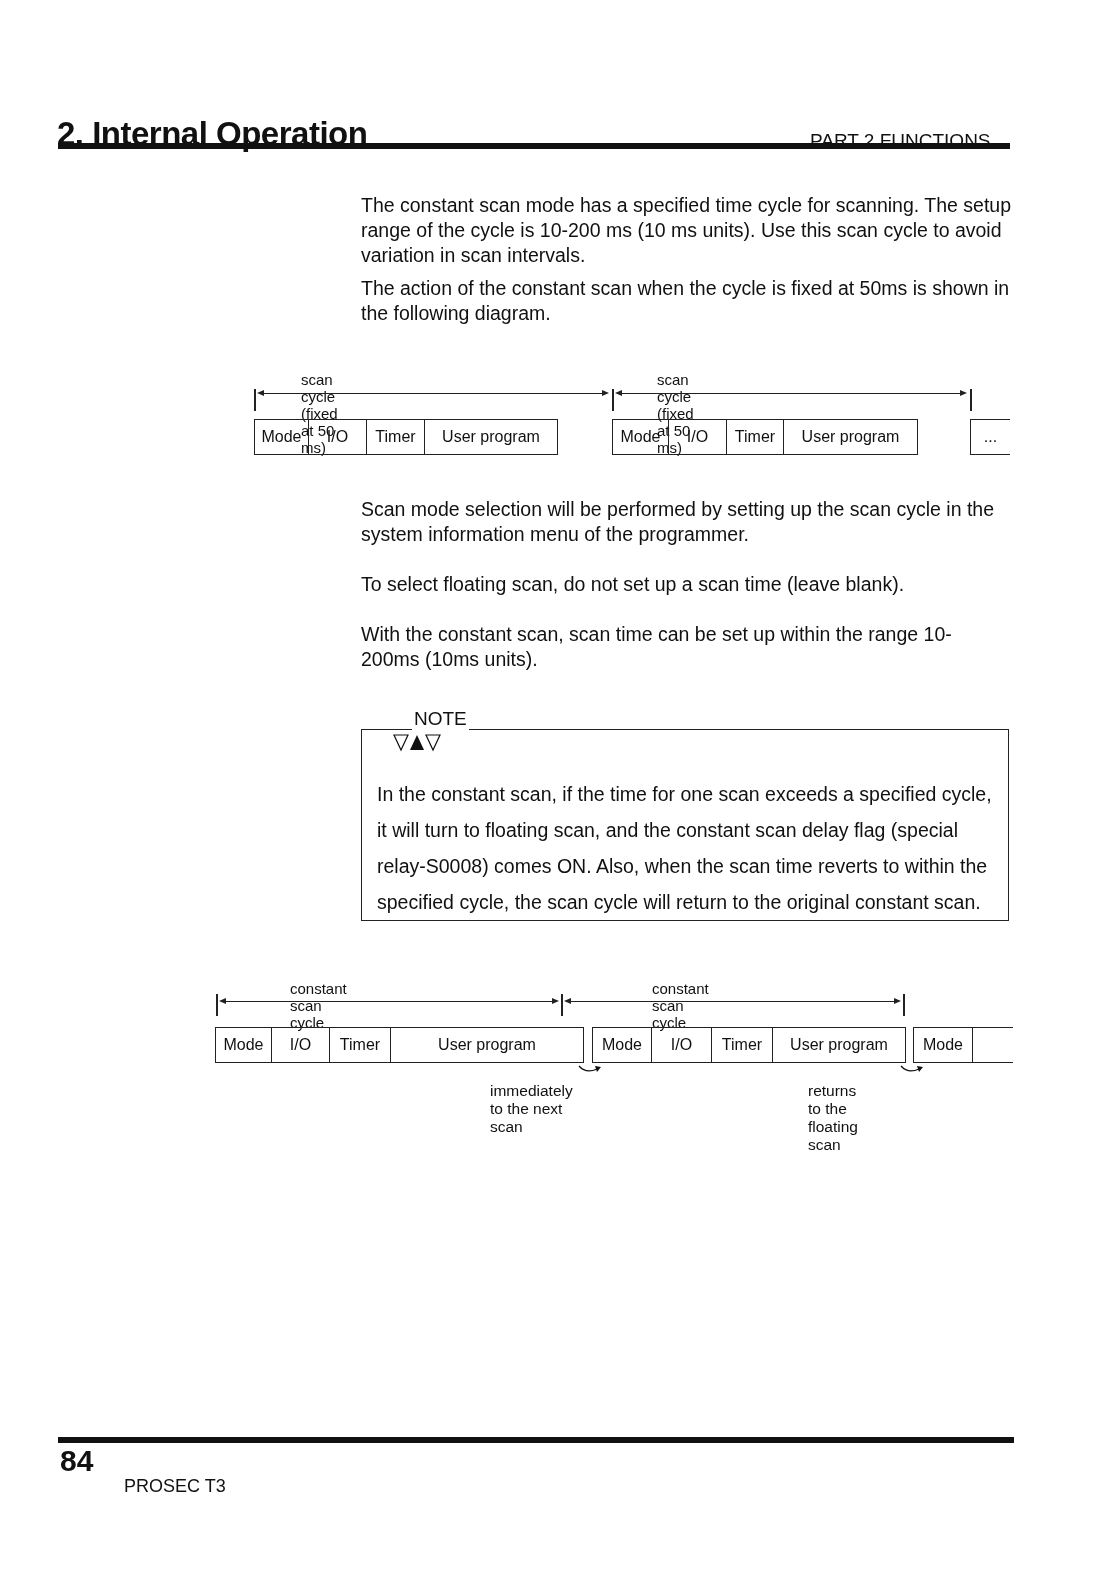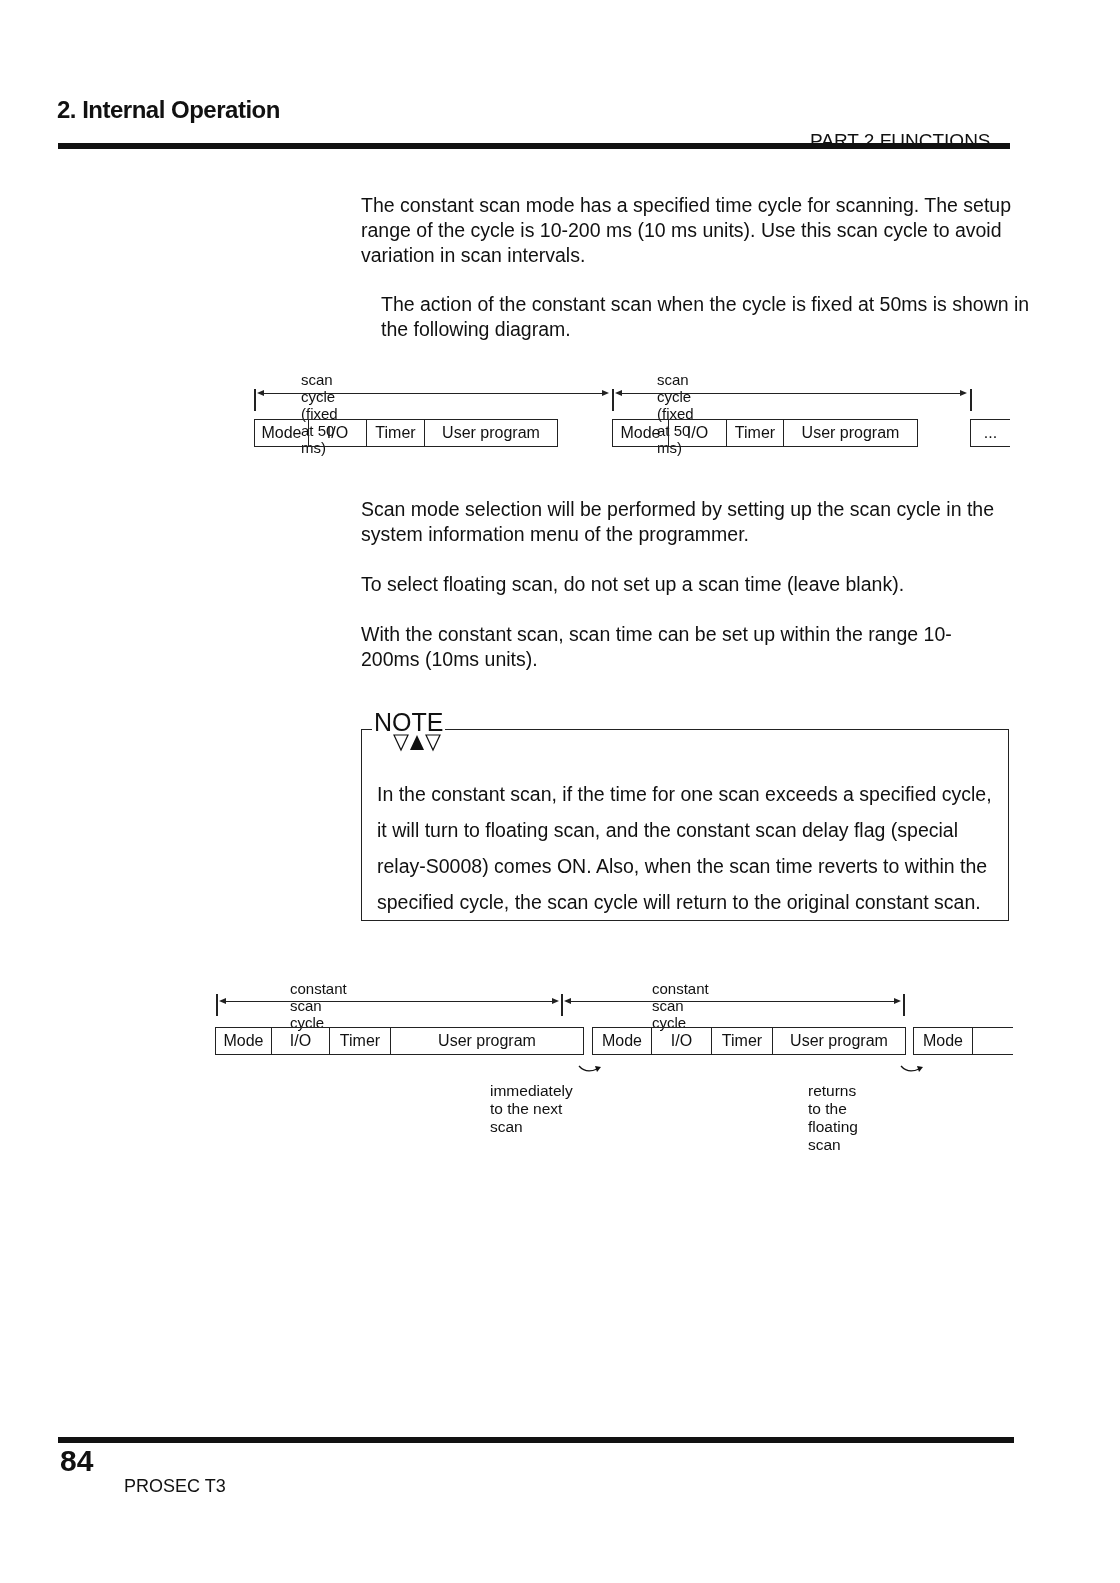--- a/index.html
+++ b/index.html
@@ -6,7 +6,7 @@
     body { width: 1120px; height: 1583px; position: relative; overflow: hidden;
            font-family: "Liberation Sans", sans-serif; color: #111; }
     .abs { position: absolute; }
-    .title { left: 57px; top: 96px; font-size: 24px; font-weight: bold; letter-spacing: -0.5px; }
+    .title { left: 57px; top: 115px; font-size: 33px; font-weight: bold; letter-spacing: -0.5px; }
     .part { left: 810px; top: 130px; font-size: 19px; }
     .rule-top { left: 58px; top: 143px; width: 952px; height: 6px; background: #111; }
     .para { left: 361px; width: 650px; font-size: 19.5px; line-height: 25px; }

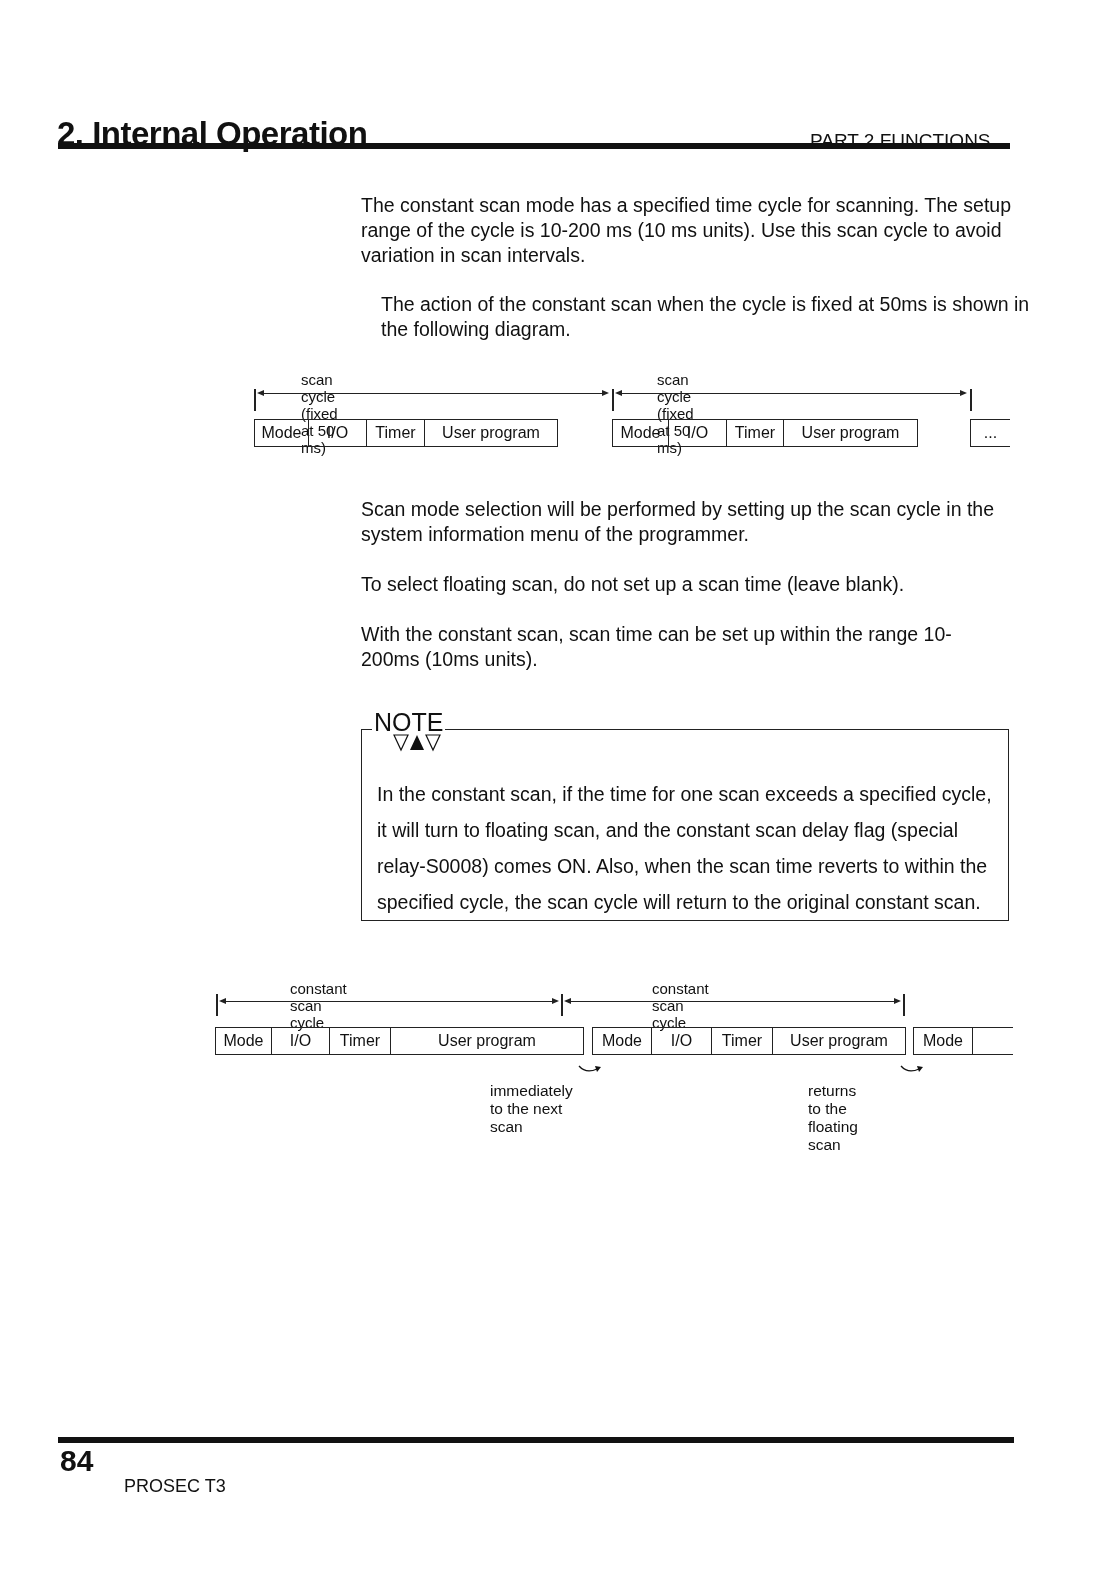--- a/index.html
+++ b/index.html
@@ -34,7 +34,7 @@
 <div class="abs rule-top"></div>
 
 <div class="abs para" style="top:193px;">The constant scan mode has a specified time cycle for scanning.  The setup range of the cycle is 10-200 ms (10 ms units).  Use this scan cycle to avoid variation in scan intervals.</div>
-<div class="abs para" style="top:292px;margin-left:20px;">The action of the constant scan when the cycle is fixed at 50ms is shown in the following diagram.</div>
+<div class="abs para" style="top:276px;">The action of the constant scan when the cycle is fixed at 50ms is shown in the following diagram.</div>
 
 <div class="abs" style="left:0;top:0;">
 

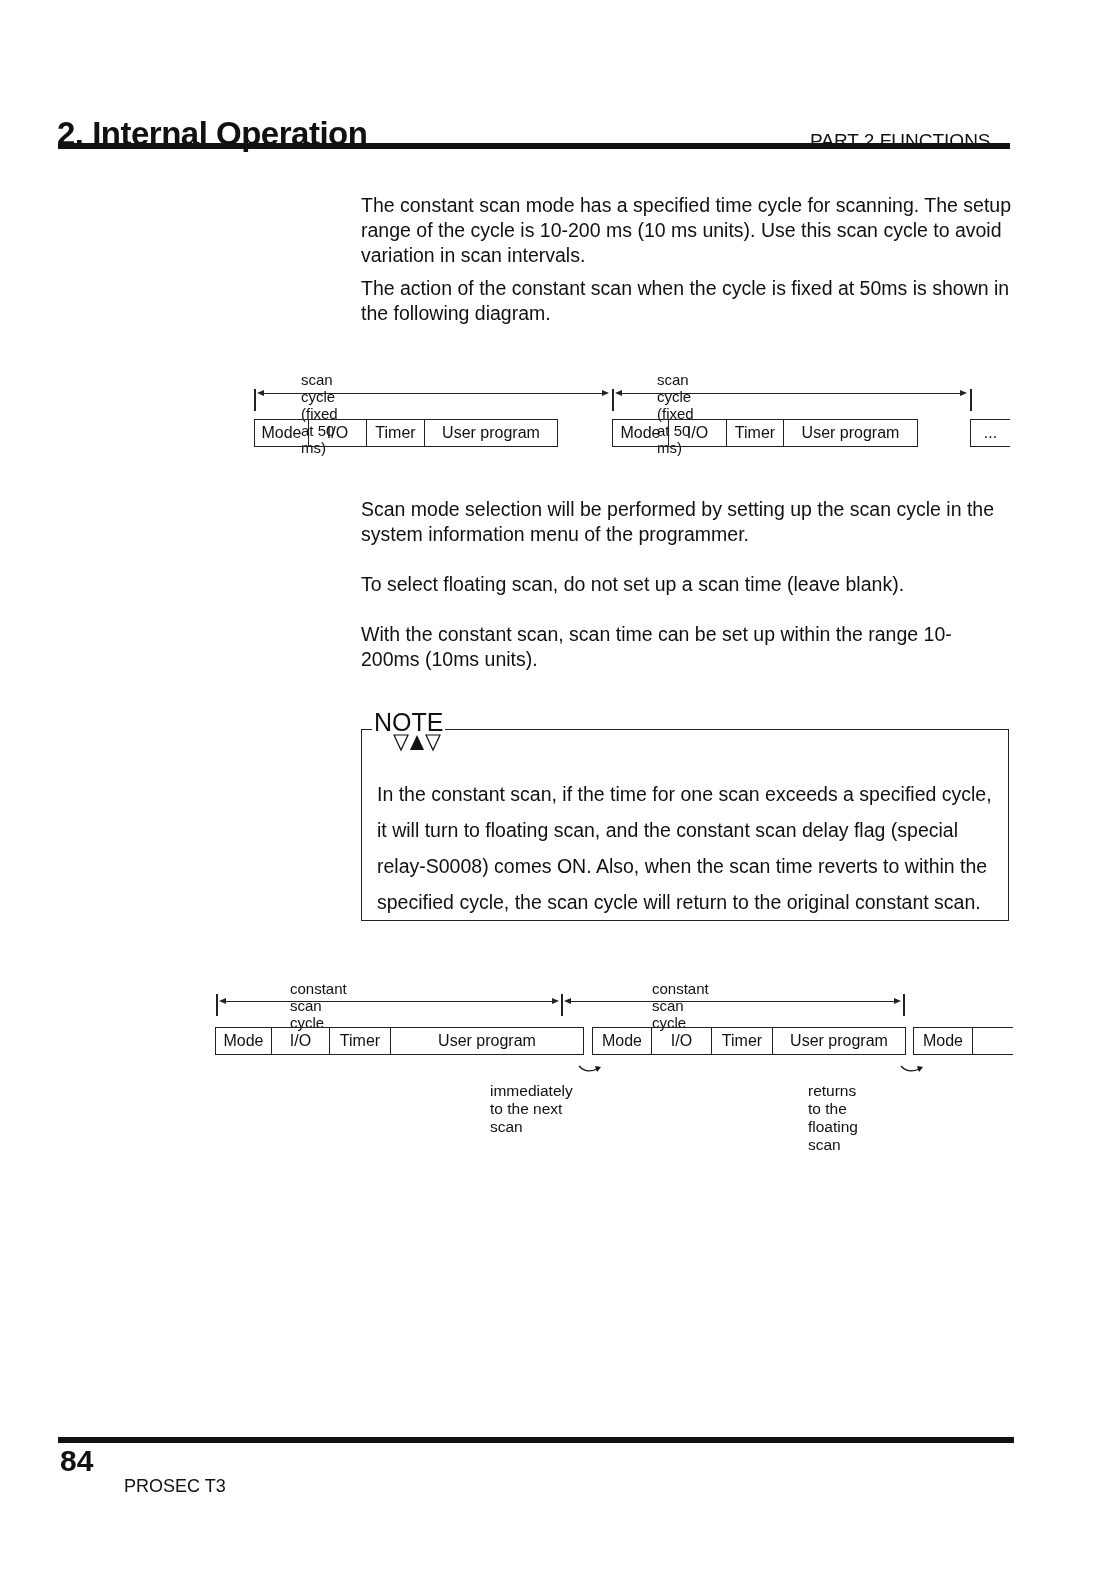--- a/index.html
+++ b/index.html
@@ -15,7 +15,7 @@
     .vtick { width: 1.5px; background: #222; }
     .arrow-l { width: 0; height: 0; border-top: 3px solid transparent; border-bottom: 3px solid transparent; border-right: 7px solid #222; }
     .arrow-r { width: 0; height: 0; border-top: 3px solid transparent; border-bottom: 3px solid transparent; border-left: 7px solid #222; }
-    .seg-row { display: flex; border: 1px solid #222; height: 28px; box-sizing: border-box; }
+    .seg-row { display: flex; border: 1px solid #222; height: 36px; box-sizing: border-box; }
     .seg { border-right: 1px solid #222; font-size: 16px; display: flex; align-items: center; justify-content: center; box-sizing: border-box; }
     .seg:last-child { border-right: none; }
     .note-box { left: 361px; top: 729px; width: 648px; height: 192px; border: 1px solid #222; box-sizing: border-box; }

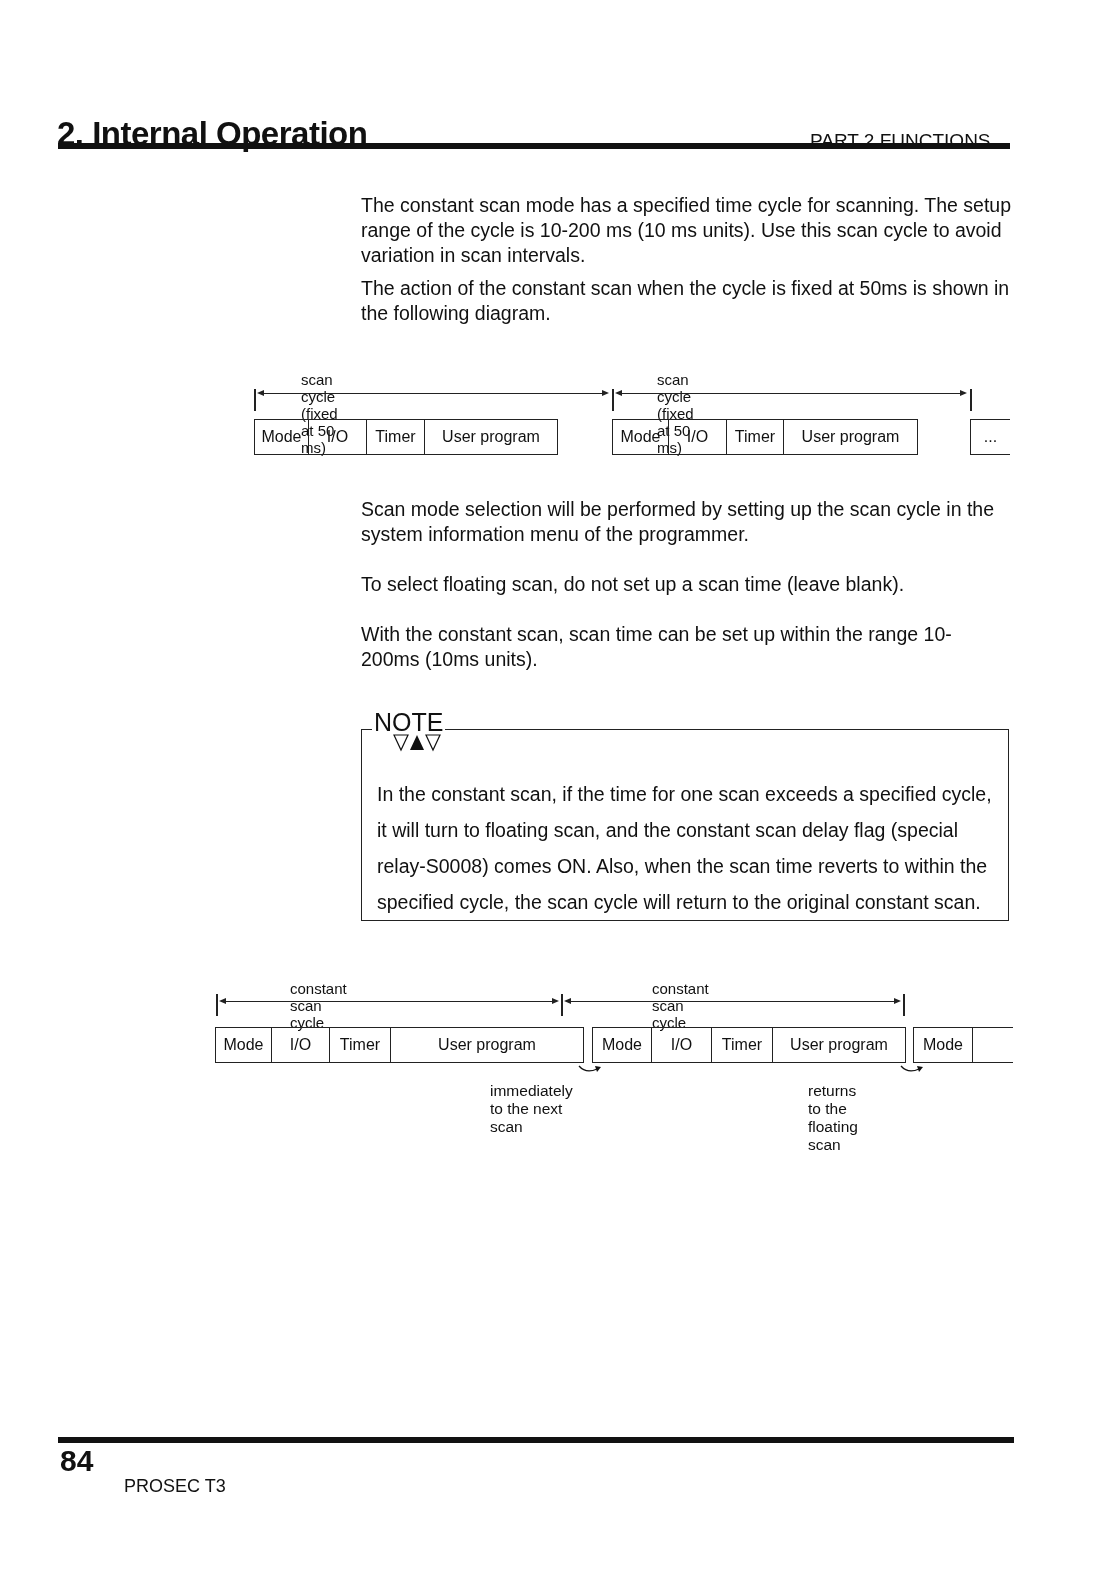--- a/index.html
+++ b/index.html
@@ -19,7 +19,7 @@
     .seg { border-right: 1px solid #222; font-size: 16px; display: flex; align-items: center; justify-content: center; box-sizing: border-box; }
     .seg:last-child { border-right: none; }
     .note-box { left: 361px; top: 729px; width: 648px; height: 192px; border: 1px solid #222; box-sizing: border-box; }
-    .note-label { left: 372px; top: 708px; font-size: 25px; background: #fff; padding: 0 2px; }
+    .note-label { left: 412px; top: 708px; font-size: 19px; background: #fff; padding: 0 2px; }
     .note-text { left: 377px; top: 776px; width: 625px; font-size: 19.5px; line-height: 36px; }
     .caption { font-size: 15.5px; }
     .rule-bottom { left: 58px; top: 1437px; width: 956px; height: 6px; background: #111; }

